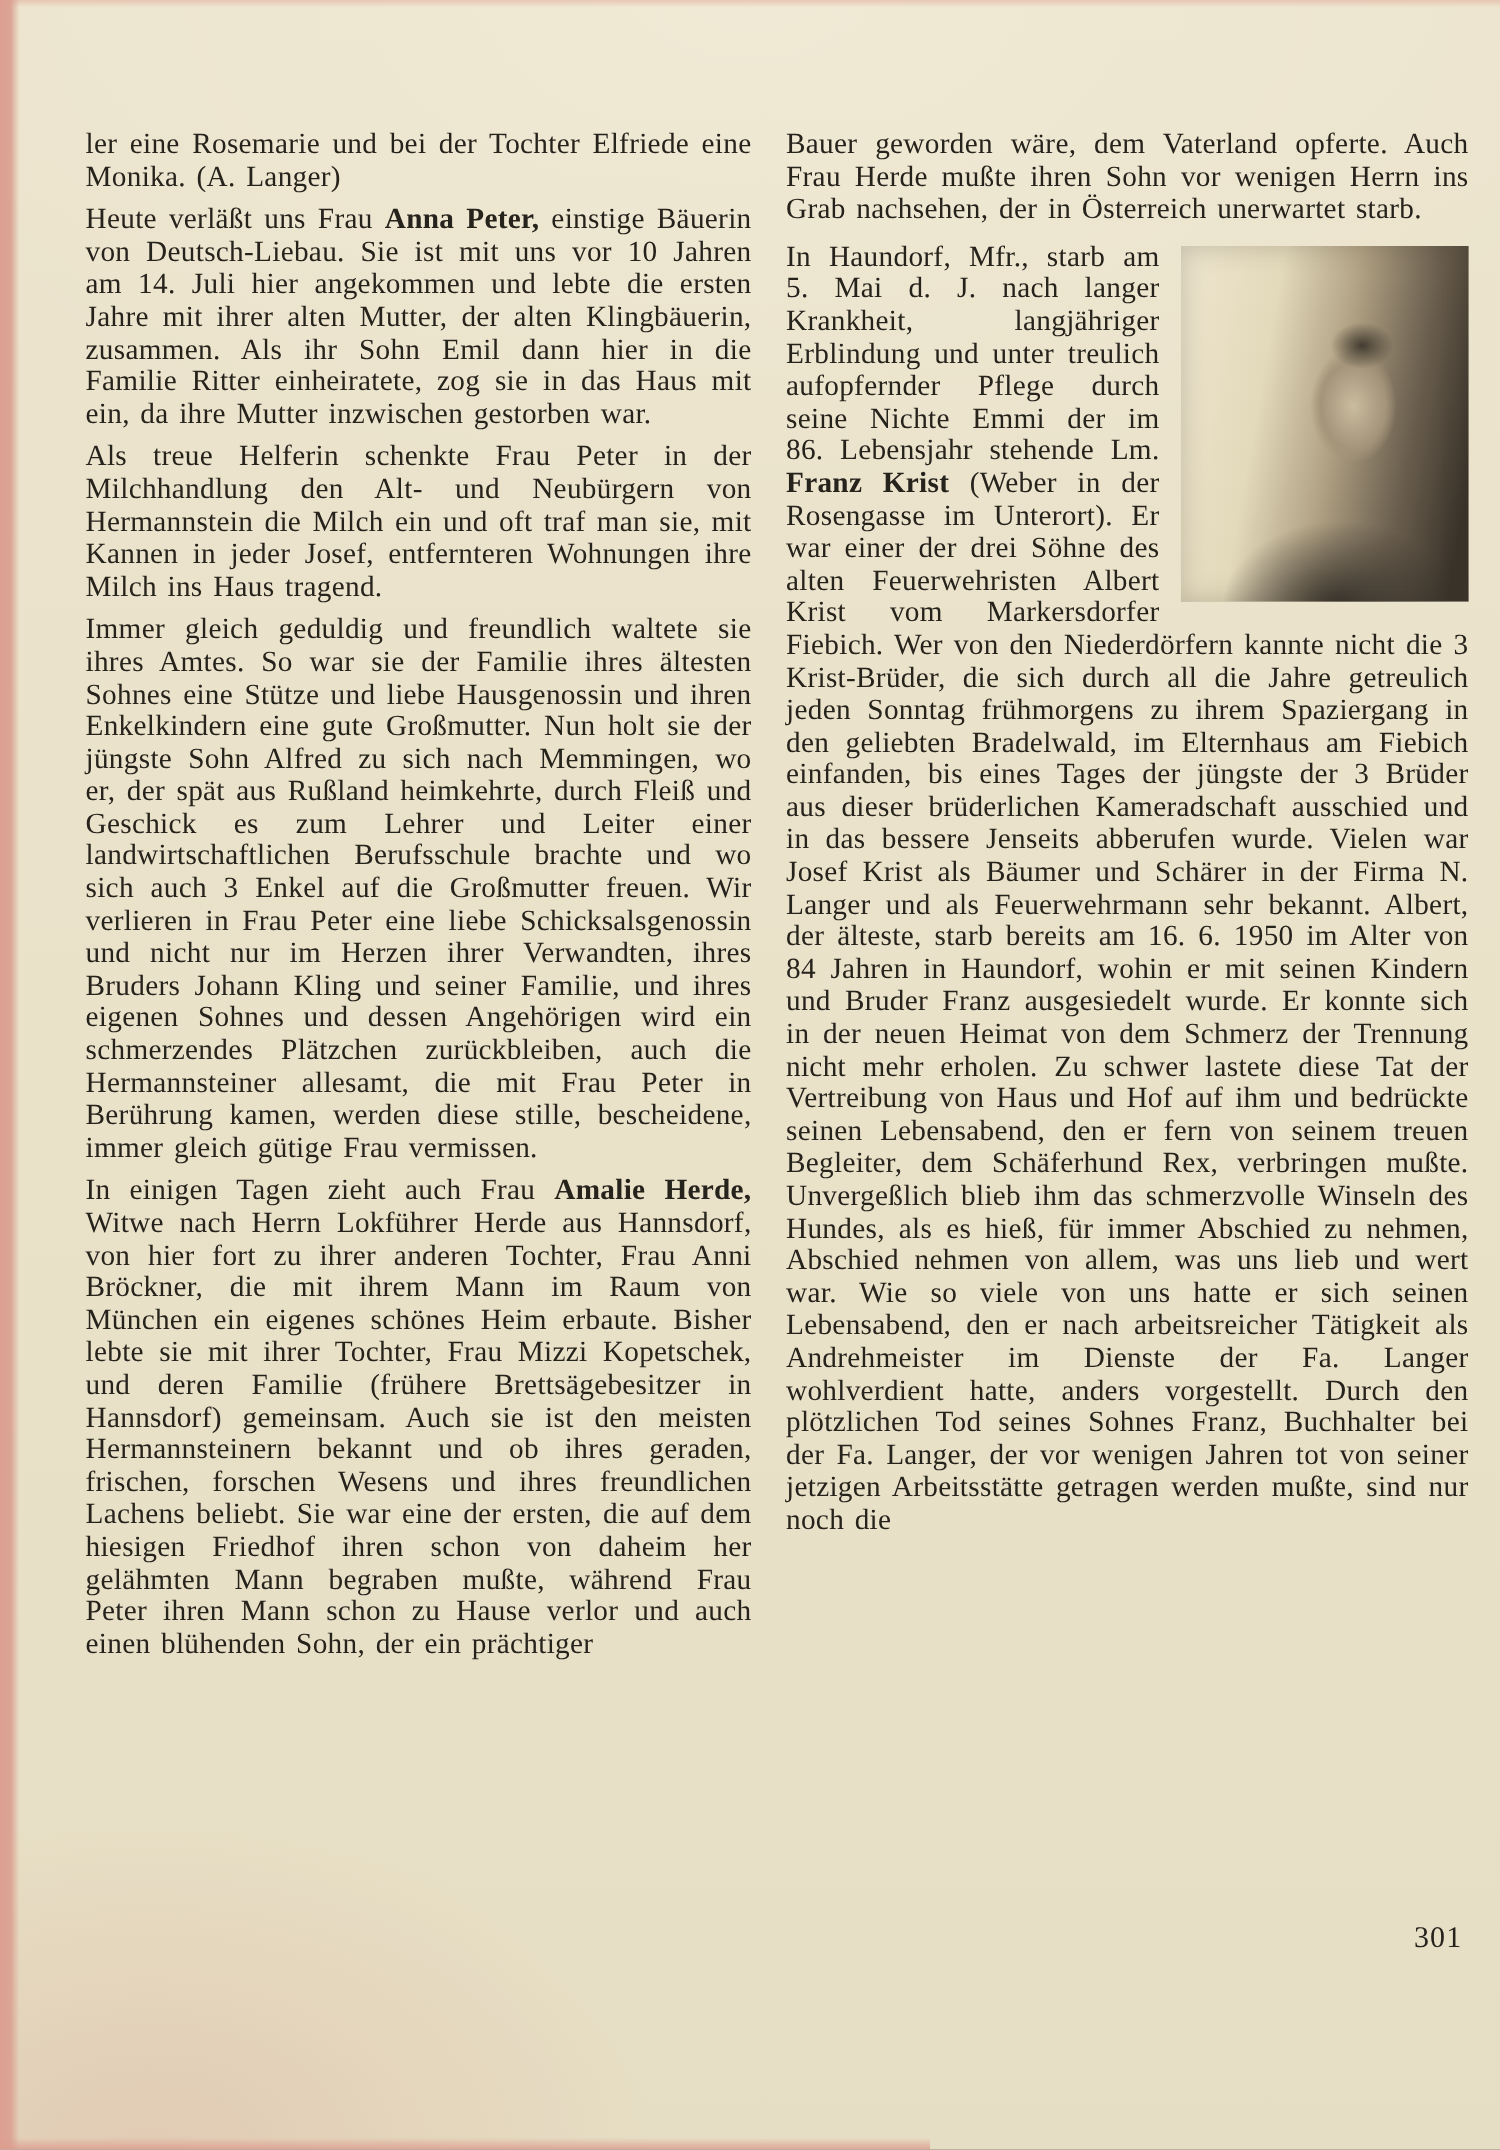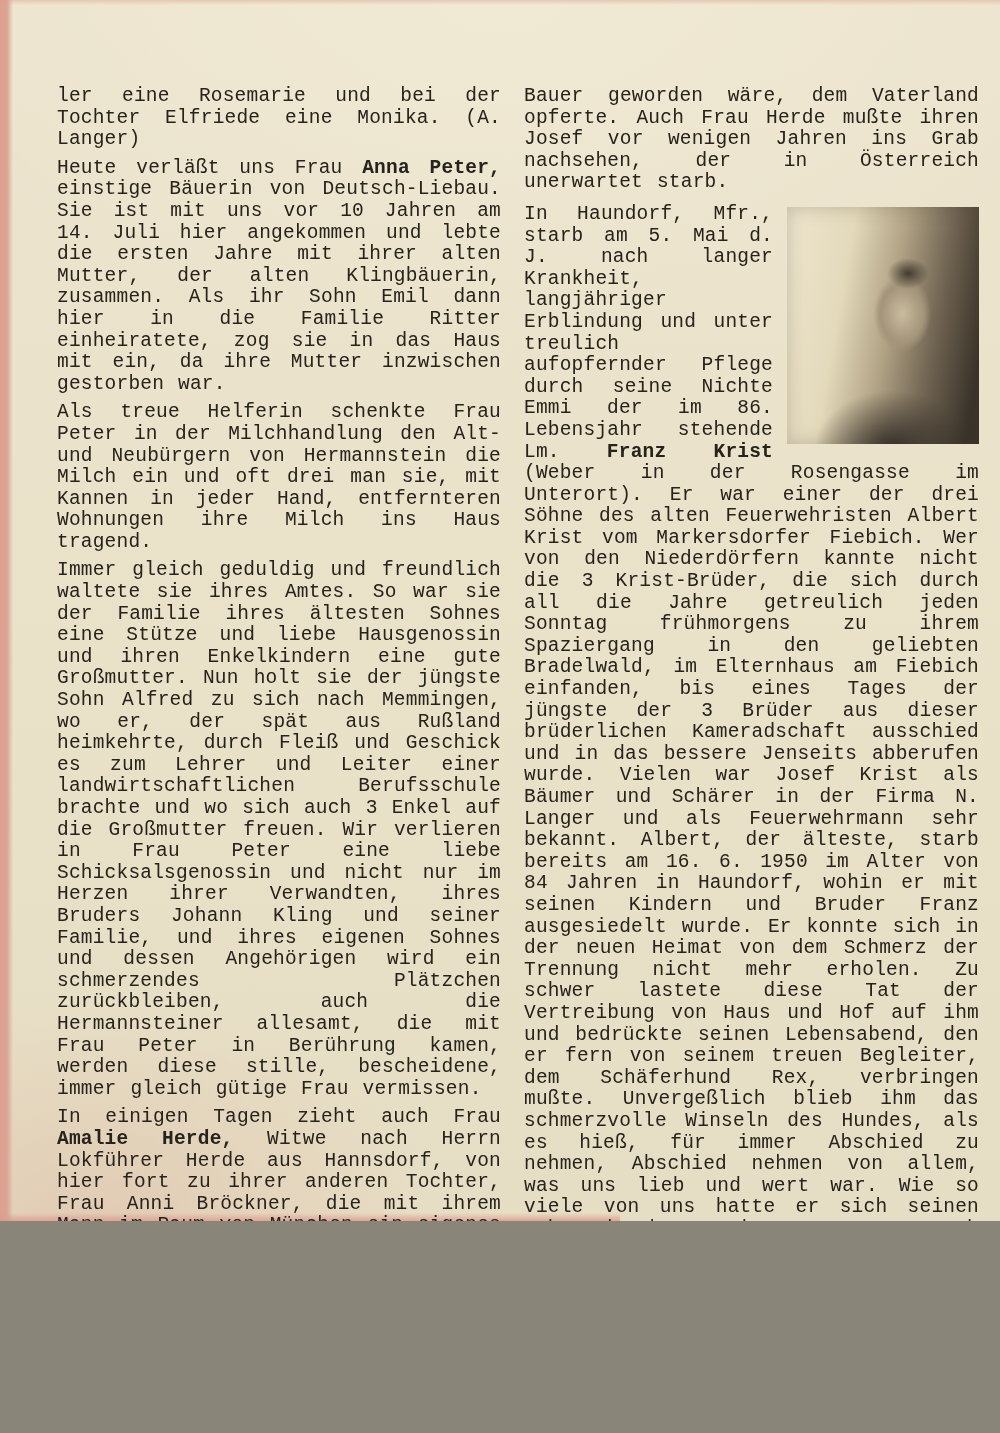--- a/index.html
+++ b/index.html
@@ -9,9 +9,9 @@
   .page {
     position: relative;
     width: 1000px;
-    height: 1221px;
+    height: 1433px;
     overflow: hidden;
-    font-family: Liberation Mono, monospace;
+    font-family: Liberation Serif, serif;
     color: #26221c;
     background:
       radial-gradient(ellipse 520px 340px at 10% 100%, rgba(214,153,139,0.28), rgba(214,153,139,0) 65%),

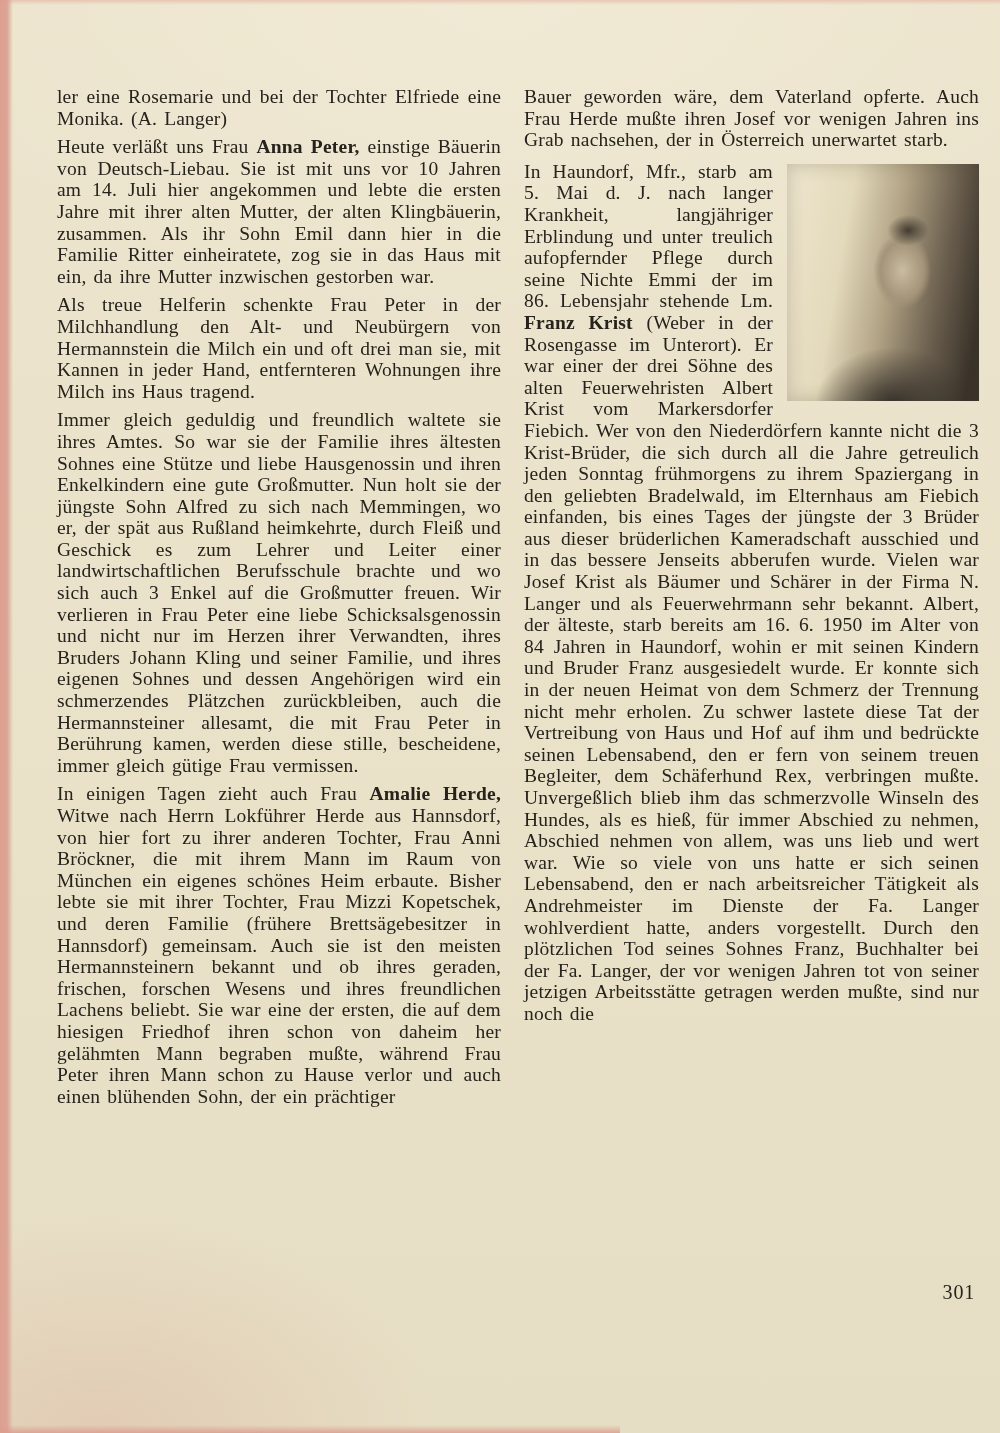--- a/index.html
+++ b/index.html
@@ -90,7 +90,7 @@
   </div>
 
   <div class="col col-right">
-    <p class="para" lang="de"><span class="">Bauer geworden wäre, dem Vaterland opferte. Auch Frau Herde mußte ihren Josef vor wenigen Jahren ins Grab nachsehen, der in Österreich unerwartet starb.</span></p>
+    <p class="para" lang="de"><span class="">Bauer geworden wäre, dem Vaterland opferte. Auch Frau Herde mußte ihren Sohn vor wenigen Herrn ins Grab nachsehen, der in Österreich unerwartet starb.</span></p>
     <p class="para new-section" lang="de">
       <span class="photo" title="portrait-photo-elderly-man"></span>
     <span class="">In Haundorf, Mfr., starb am 5. Mai d. J. nach langer Krankheit, langjähriger Erblindung und unter treulich aufopfernder Pflege durch seine Nichte Emmi der im 86. Lebensjahr stehende Lm. </span><span class="bold">Franz Krist</span><span class=""> (Weber in der Rosengasse im Unterort). Er war einer der drei Söhne des alten Feuerwehristen Albert Krist vom Markersdorfer Fiebich. Wer von den Niederdörfern kannte nicht die 3 Krist-Brüder, die sich durch all die Jahre getreulich jeden Sonntag frühmorgens zu ihrem Spaziergang in den geliebten Bradelwald, im Elternhaus am Fiebich einfanden, bis eines Tages der jüngste der 3 Brüder aus dieser brüderlichen Kameradschaft ausschied und in das bessere Jenseits abberufen wurde. Vielen war Josef Krist als Bäumer und Schärer in der Firma N. Langer und als Feuerwehrmann sehr bekannt. Albert, der älteste, starb bereits am 16. 6. 1950 im Alter von 84 Jahren in Haundorf, wohin er mit seinen Kindern und Bruder Franz ausgesiedelt wurde. Er konnte sich in der neuen Heimat von dem Schmerz der Trennung nicht mehr erholen. Zu schwer lastete diese Tat der Vertreibung von Haus und Hof auf ihm und bedrückte seinen Lebensabend, den er fern von seinem treuen Begleiter, dem Schäferhund Rex, verbringen mußte. Unvergeßlich blieb ihm das schmerzvolle Winseln des Hundes, als es hieß, für immer Abschied zu nehmen, Abschied nehmen von allem, was uns lieb und wert war. Wie so viele von uns hatte er sich seinen Lebensabend, den er nach arbeitsreicher Tätigkeit als Andrehmeister im Dienste der Fa. Langer wohlverdient hatte, anders vorgestellt. Durch den plötzlichen Tod seines Sohnes Franz, Buchhalter bei der Fa. Langer, der vor wenigen Jahren tot von seiner jetzigen Arbeitsstätte getragen werden mußte, sind nur noch die</span></p>

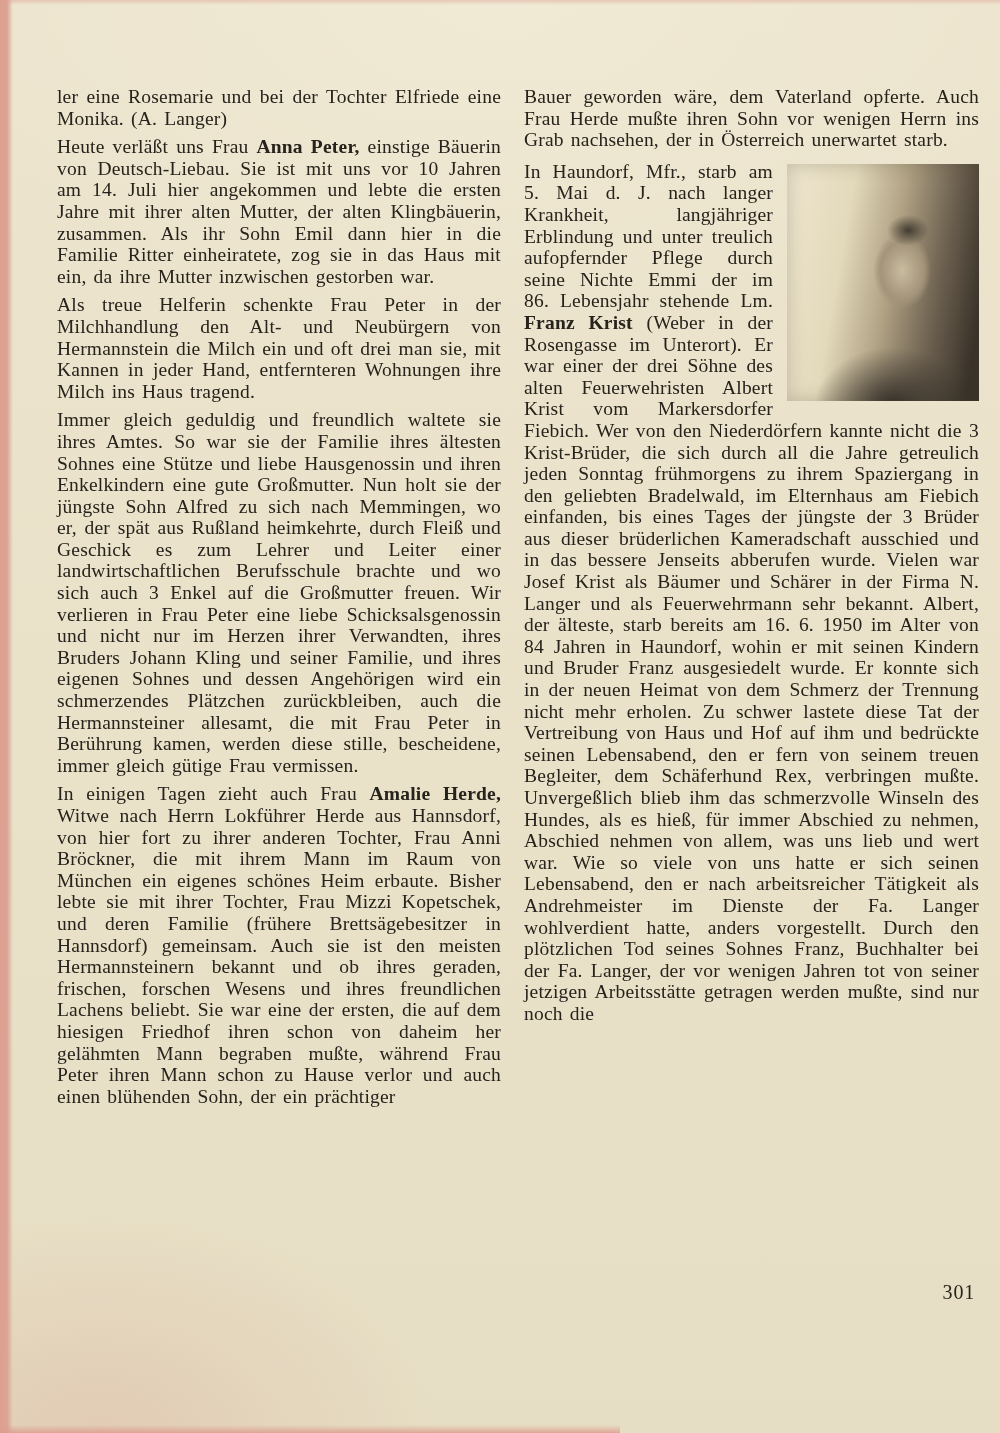--- a/index.html
+++ b/index.html
@@ -84,7 +84,7 @@
   <div class="col col-left">
     <p class="para" lang="de"><span class="">ler eine Rosemarie und bei der Tochter Elfriede eine Monika. (A. Langer)</span></p>
     <p class="para" lang="de"><span class="">Heute verläßt uns Frau </span><span class="bold">Anna Peter,</span><span class=""> einstige Bäuerin von Deutsch-Liebau. Sie ist mit uns vor 10 Jahren am 14. Juli hier angekommen und lebte die ersten Jahre mit ihrer alten Mutter, der alten Klingbäuerin, zusammen. Als ihr Sohn Emil dann hier in die Familie Ritter einheiratete, zog sie in das Haus mit ein, da ihre Mutter inzwischen gestorben war.</span></p>
-    <p class="para" lang="de"><span class="">Als treue Helferin schenkte Frau Peter in der Milchhandlung den Alt- und Neubürgern von Hermannstein die Milch ein und oft drei man sie, mit Kannen in jeder Hand, entfernteren Wohnungen ihre Milch ins Haus tragend.</span></p>
+    <p class="para" lang="de"><span class="">Als treue Helferin schenkte Frau Peter in der Milchhandlung den Alt- und Neubürgern von Hermannstein die Milch ein und oft traf man sie, mit Kannen in jeder Josef, entfernteren Wohnungen ihre Milch ins Haus tragend.</span></p>
     <p class="para" lang="de"><span class="">Immer gleich geduldig und freundlich waltete sie ihres Amtes. So war sie der Familie ihres ältesten Sohnes eine Stütze und liebe Hausgenossin und ihren Enkelkindern eine gute Großmutter. Nun holt sie der jüngste Sohn Alfred zu sich nach Memmingen, wo er, der spät aus Rußland heimkehrte, durch Fleiß und Geschick es zum Lehrer und Leiter einer landwirtschaftlichen Berufsschule brachte und wo sich auch 3 Enkel auf die Großmutter freuen. Wir verlieren in Frau Peter eine liebe Schicksalsgenossin und nicht nur im Herzen ihrer Verwandten, ihres Bruders Johann Kling und seiner Familie, und ihres eigenen Sohnes und dessen Angehörigen wird ein schmerzendes Plätzchen zurückbleiben, auch die Hermannsteiner allesamt, die mit Frau Peter in Berührung kamen, werden diese stille, bescheidene, immer gleich gütige Frau vermissen.</span></p>
     <p class="para" lang="de"><span class="">In einigen Tagen zieht auch Frau </span><span class="bold">Amalie Herde,</span><span class=""> Witwe nach Herrn Lokführer Herde aus Hannsdorf, von hier fort zu ihrer anderen Tochter, Frau Anni Bröckner, die mit ihrem Mann im Raum von München ein eigenes schönes Heim erbaute. Bisher lebte sie mit ihrer Tochter, Frau Mizzi Kopetschek, und deren Familie (frühere Brettsägebesitzer in Hannsdorf) gemeinsam. Auch sie ist den meisten Hermannsteinern bekannt und ob ihres geraden, frischen, forschen Wesens und ihres freundlichen Lachens beliebt. Sie war eine der ersten, die auf dem hiesigen Friedhof ihren schon von daheim her gelähmten Mann begraben mußte, während Frau Peter ihren Mann schon zu Hause verlor und auch einen blühenden Sohn, der ein prächtiger</span></p>
   </div>

